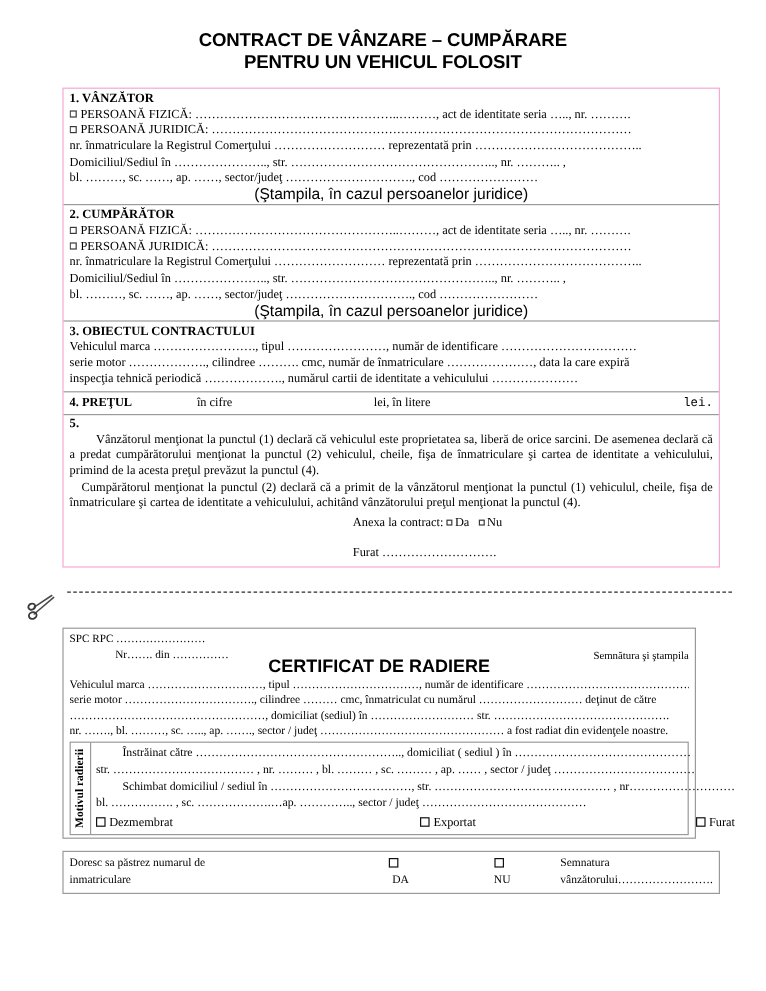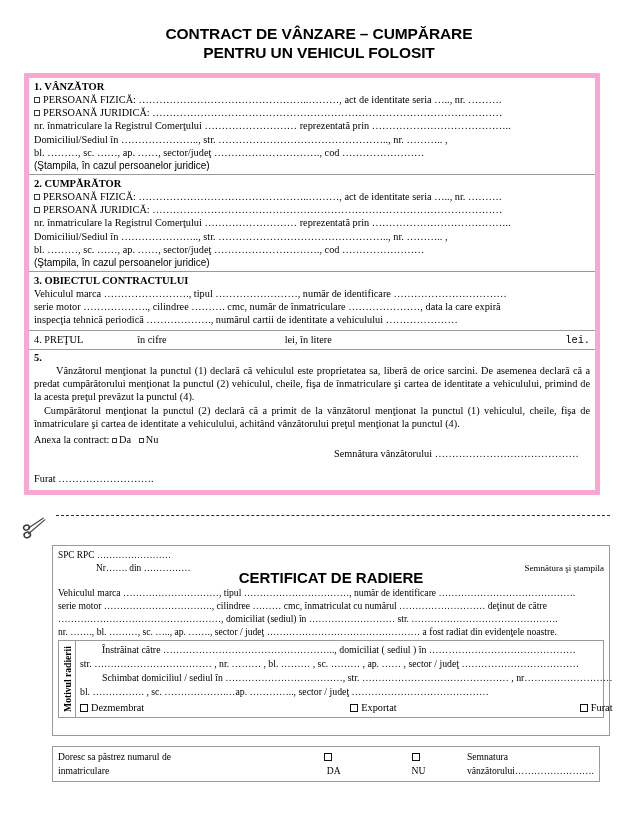--- a/index.html
+++ b/index.html
@@ -30,8 +30,8 @@
 
   
   .box {
-    border: 5px solid #f9a8d4;
-    margin: 0 38px 0 24px;
+    border: 1px solid #f9a8d4;
+    margin: 0 38px 0 52px;
     box-sizing: border-box;
   }
   .sect {

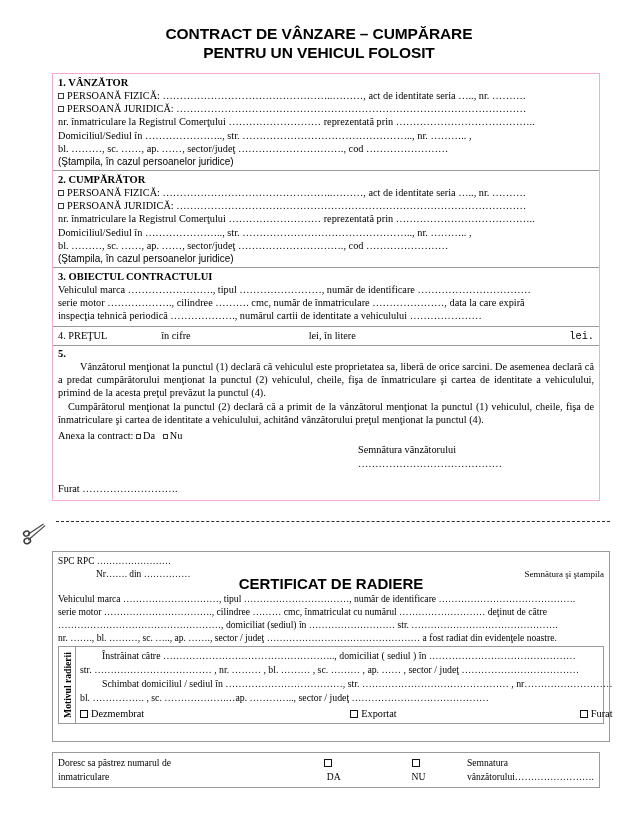--- a/index.html
+++ b/index.html
@@ -53,9 +53,9 @@
   }
 
   .note {
-    text-align: left;
+    text-align: center;
     font-family: "Liberation Sans", sans-serif;
-    font-size: 10px;
+    font-size: 13px;
     line-height: 11px;
     padding-top: 1px;
   }

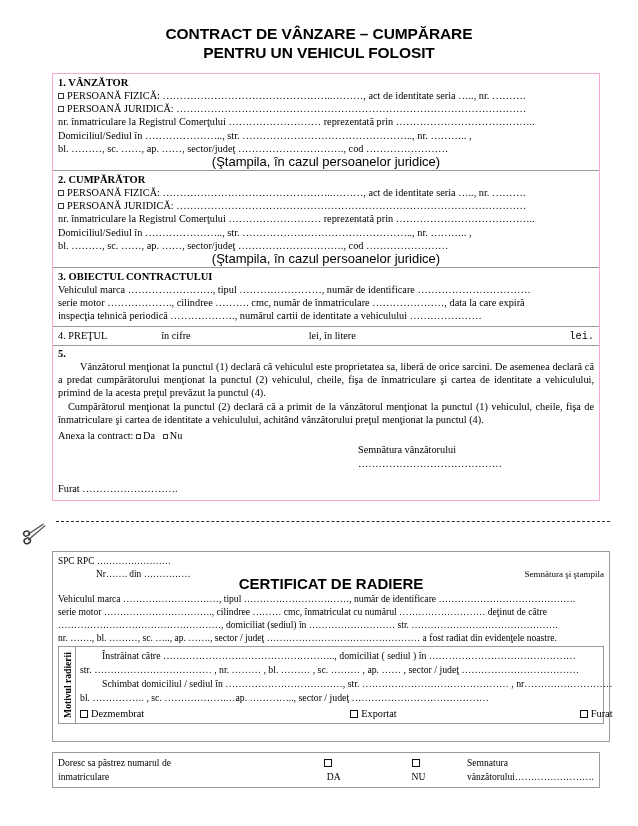--- a/index.html
+++ b/index.html
@@ -86,7 +86,7 @@
     align-items: baseline;
     padding: 2px 5px 2px 5px;
   }
-  .price-row .b { font-weight: normal; }
+  .price-row .b { font-weight: bold; }
   .price-row .sp1 { display:inline-block; width: 54px; }
   .price-row .sp2 { display:inline-block; width: 118px; }
   .price-row .right { margin-left: auto; font-family: Liberation Mono, monospace; }

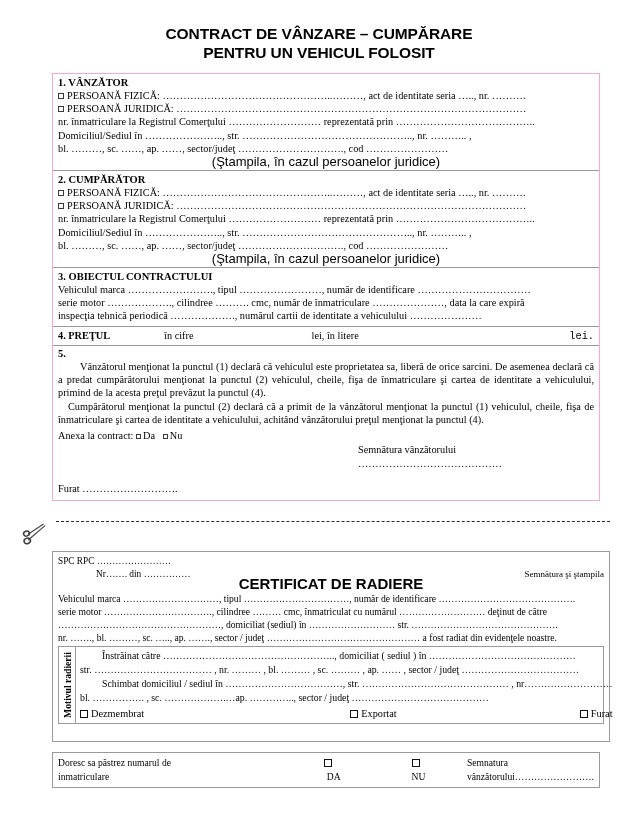--- a/index.html
+++ b/index.html
@@ -104,6 +104,7 @@
     display: flex;
     font-size: 10.3px;
     line-height: 14px;
+    justify-content: flex-end;
   }
   .sig-left { width: 300px; }
   .sig-right { flex: 1; }

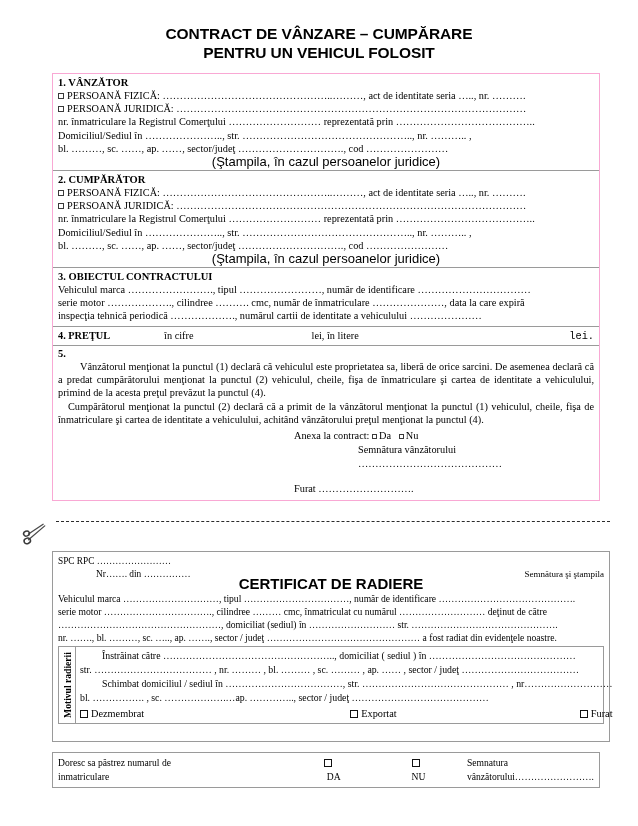--- a/index.html
+++ b/index.html
@@ -274,7 +274,6 @@
 
     <div class="sig-grid">
       <div class="sig-left"></div>
-      <div class="sig-right">Semnătura vânzătorului ……………………………………</div>
     </div>
 
 

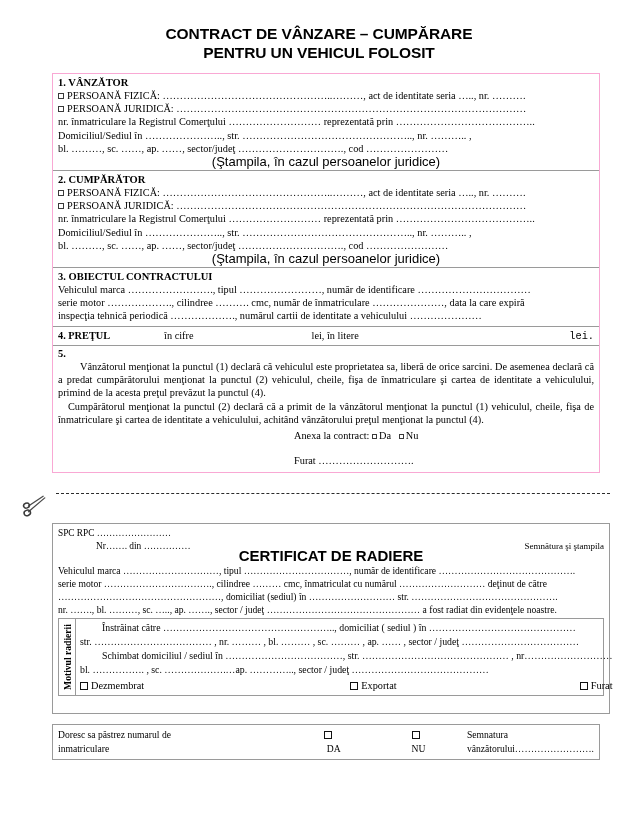--- a/index.html
+++ b/index.html
@@ -133,9 +133,9 @@
   
   .cert-box {
     border: 1px solid #9a9a9a;
-    margin: 0 28px 0 52px;
+    margin: 0 58px 0 52px;
     box-sizing: border-box;
-    padding: 3px 5px 17px 5px;
+    padding: 3px 5px 2px 5px;
   }
   .cert-head {
     display: flex;

